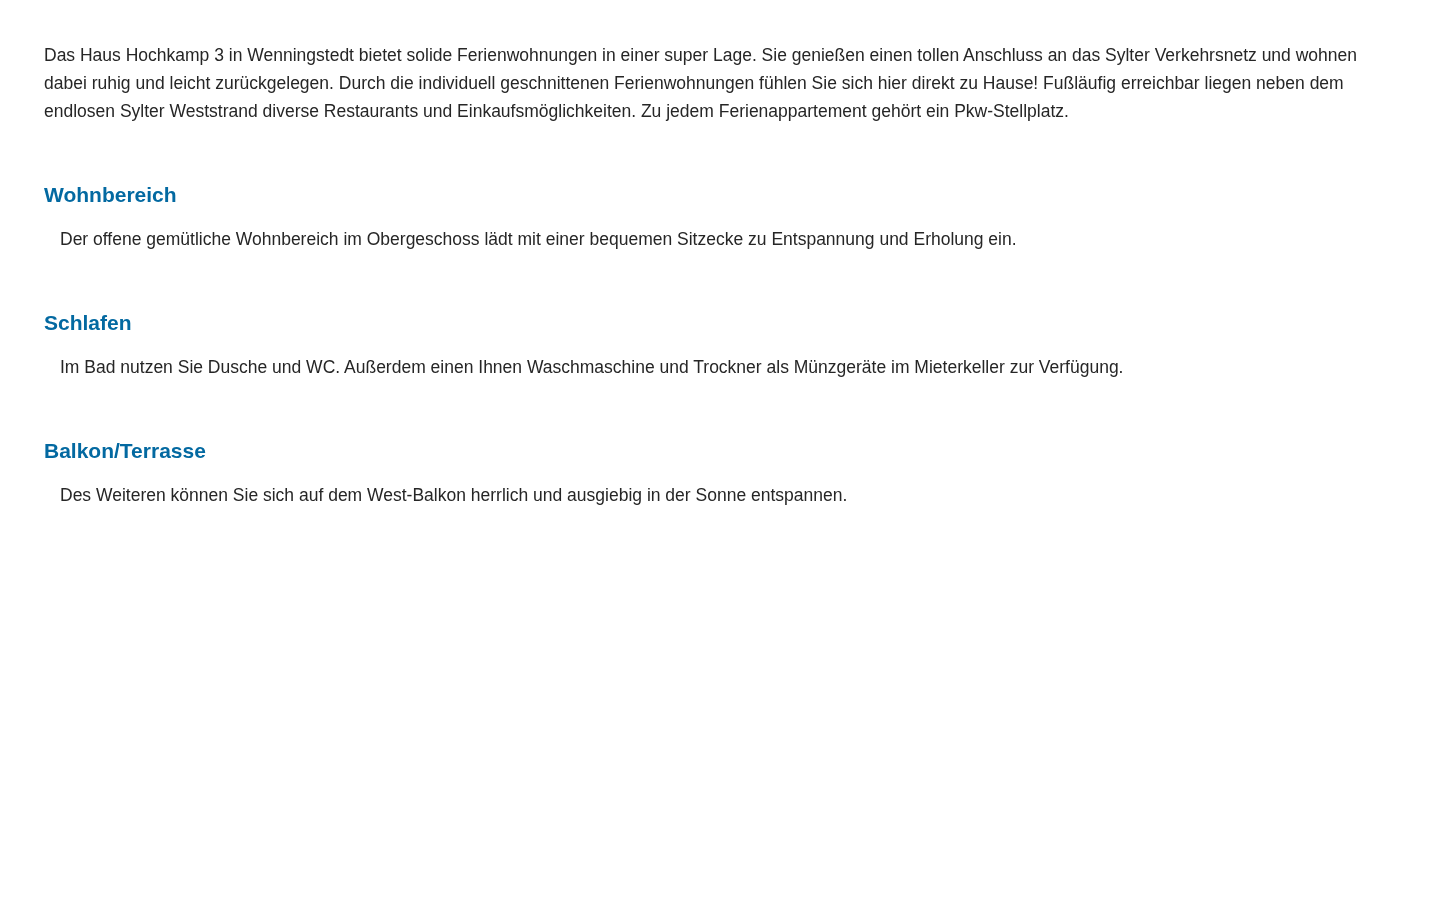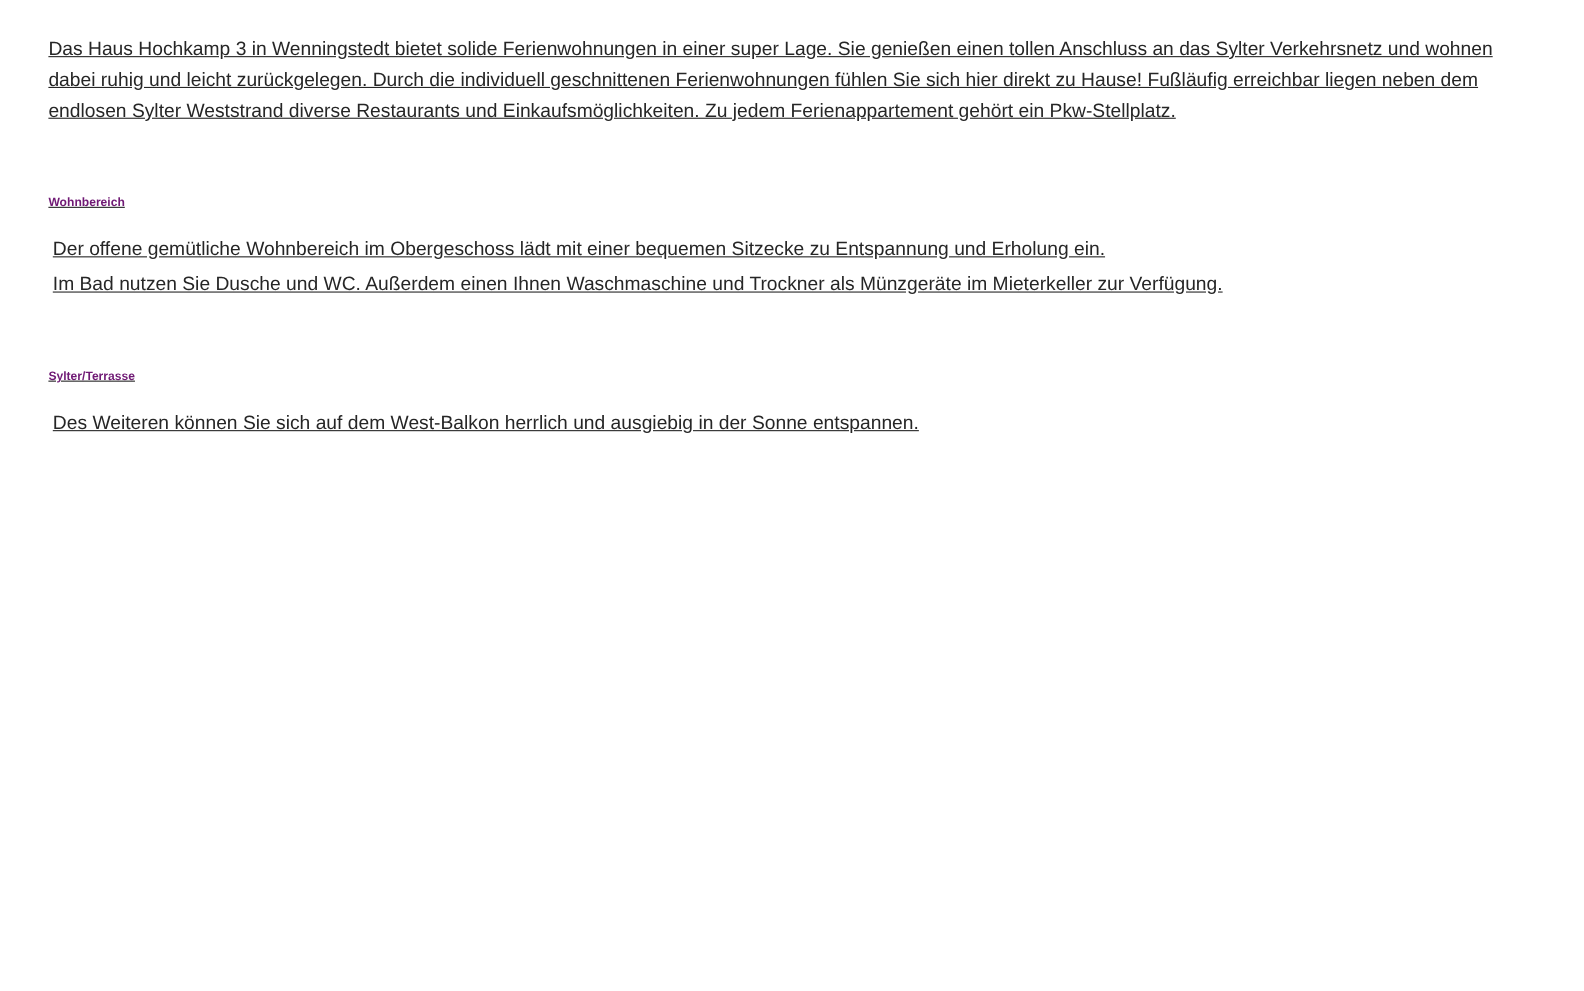--- a/index.html
+++ b/index.html
@@ -17,8 +17,7 @@
   .doc {
     box-sizing: border-box;
     width: 1440px;
-    padding: 30px 72px 0 44px;
-    text-decoration: underline;
+    padding: 41px 72px 0 44px;
   }
   .doc p {
     margin: 4px;

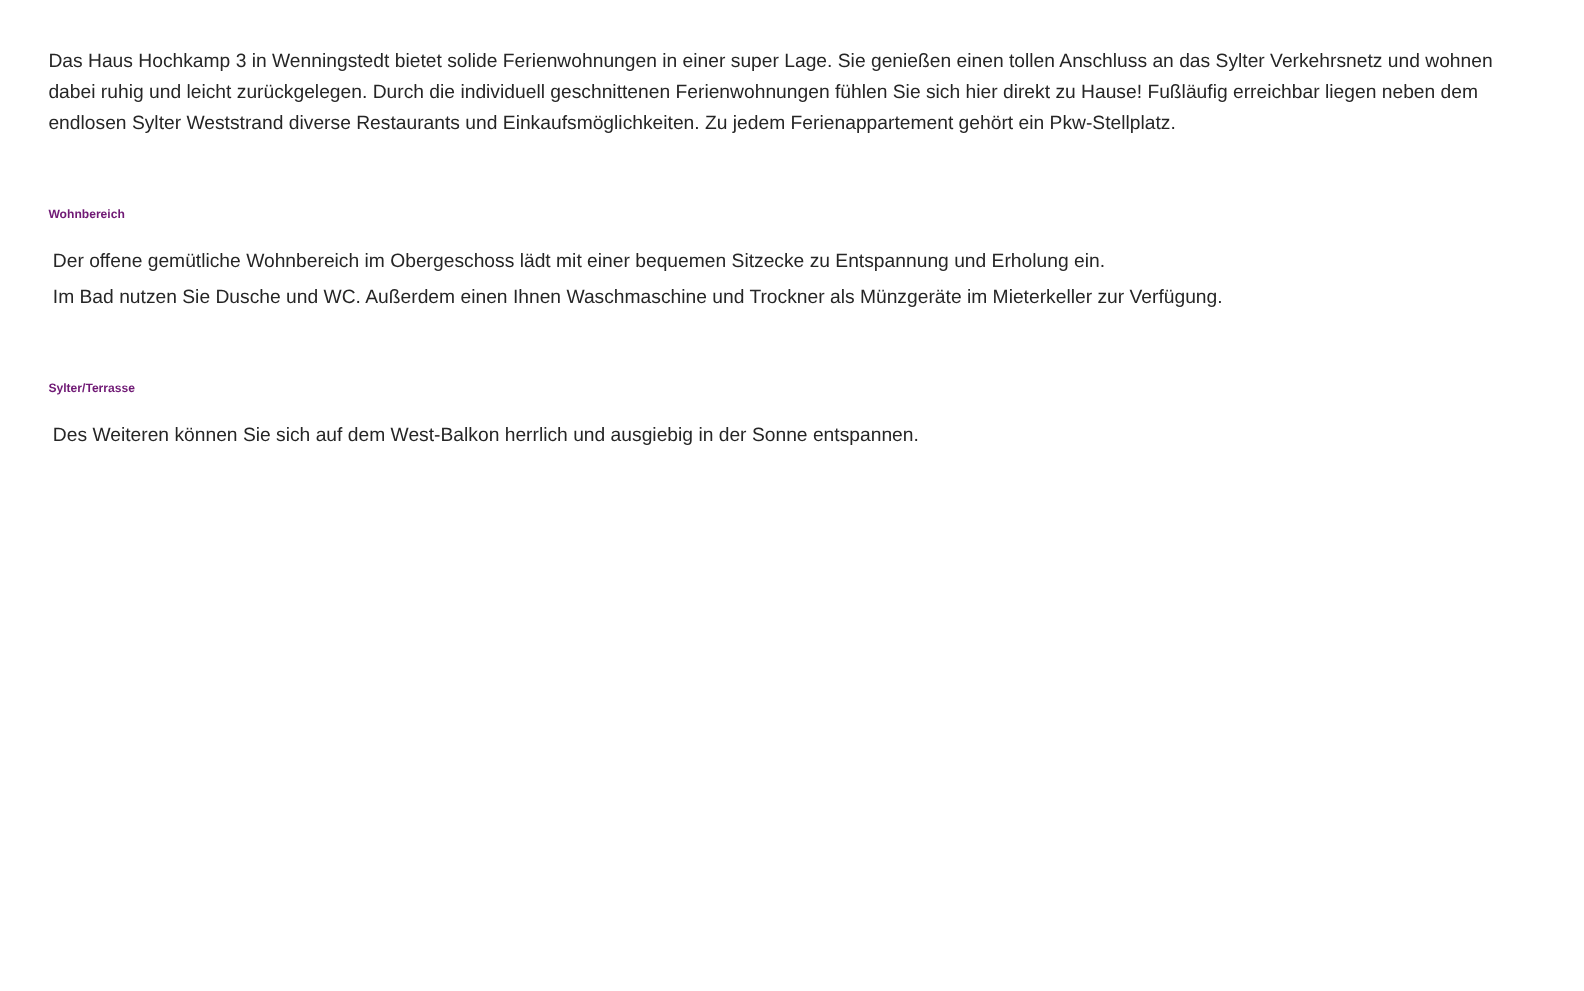--- a/index.html
+++ b/index.html
@@ -28,10 +28,10 @@
   }
   .doc h2 {
     margin: 56px 0 14px 0;
-    font-size: 11px;
+    font-size: 21px;
     line-height: 28px;
     font-weight: 700;
-    color: #701a75;
+    color: #0369a1;
   }
   .doc .intro {
     margin: 0;

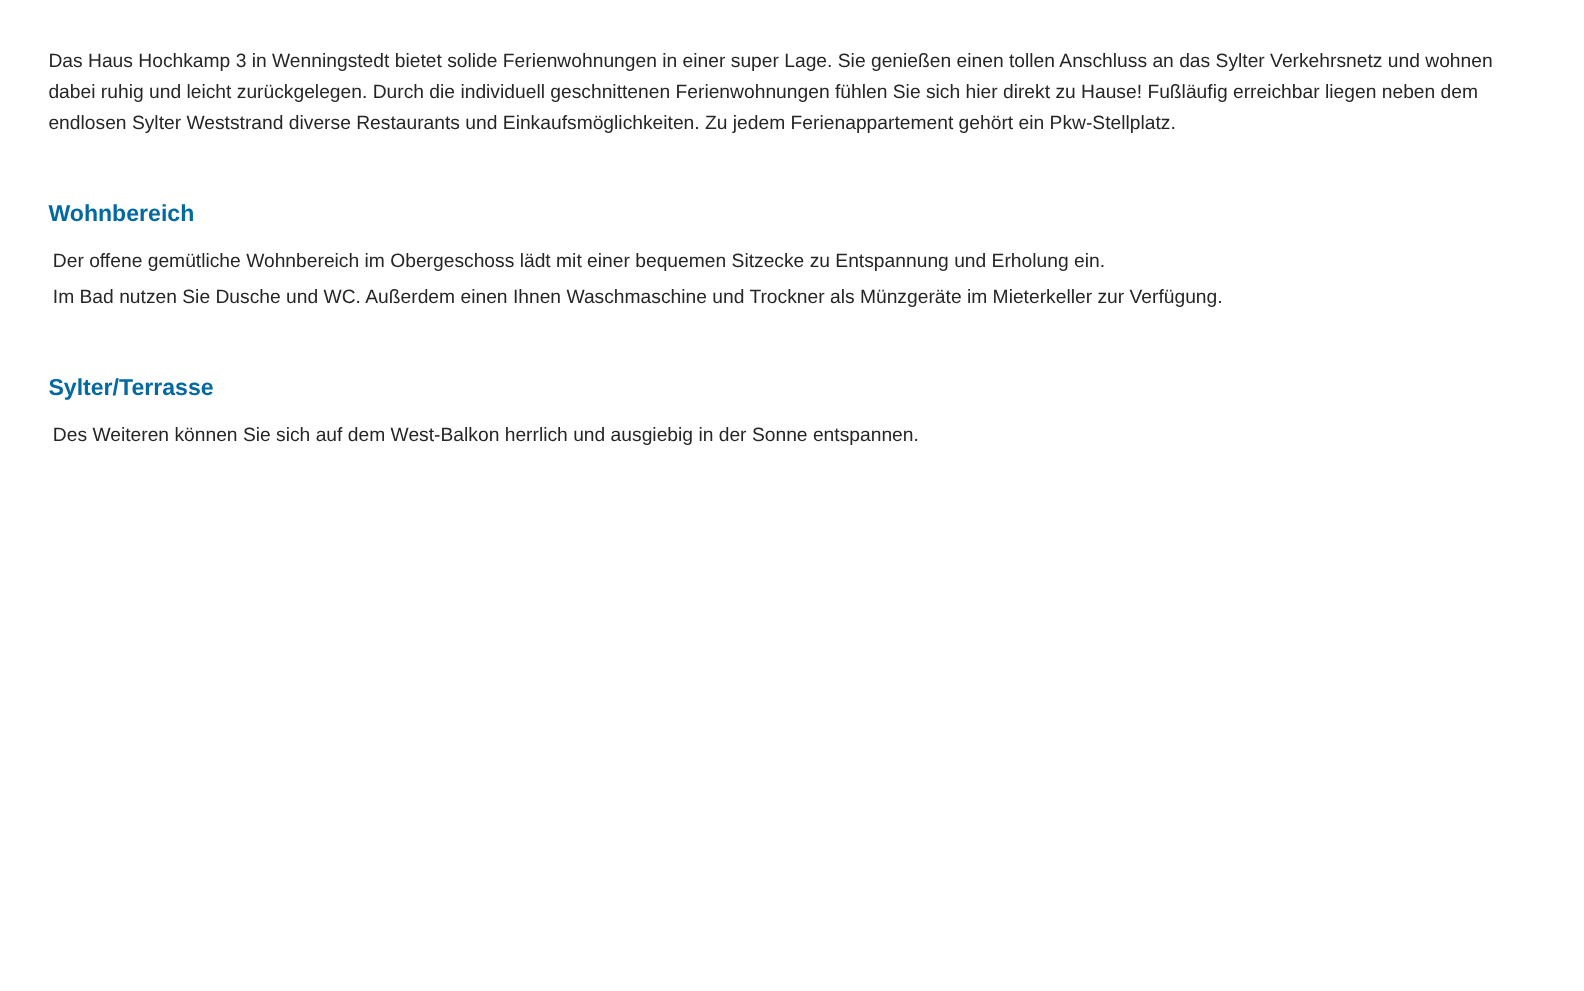--- a/index.html
+++ b/index.html
@@ -20,7 +20,7 @@
     padding: 41px 72px 0 44px;
   }
   .doc p {
-    margin: 4px;
+    margin: 16px;
     font-size: 17.5px;
     line-height: 28px;
     font-weight: 400;

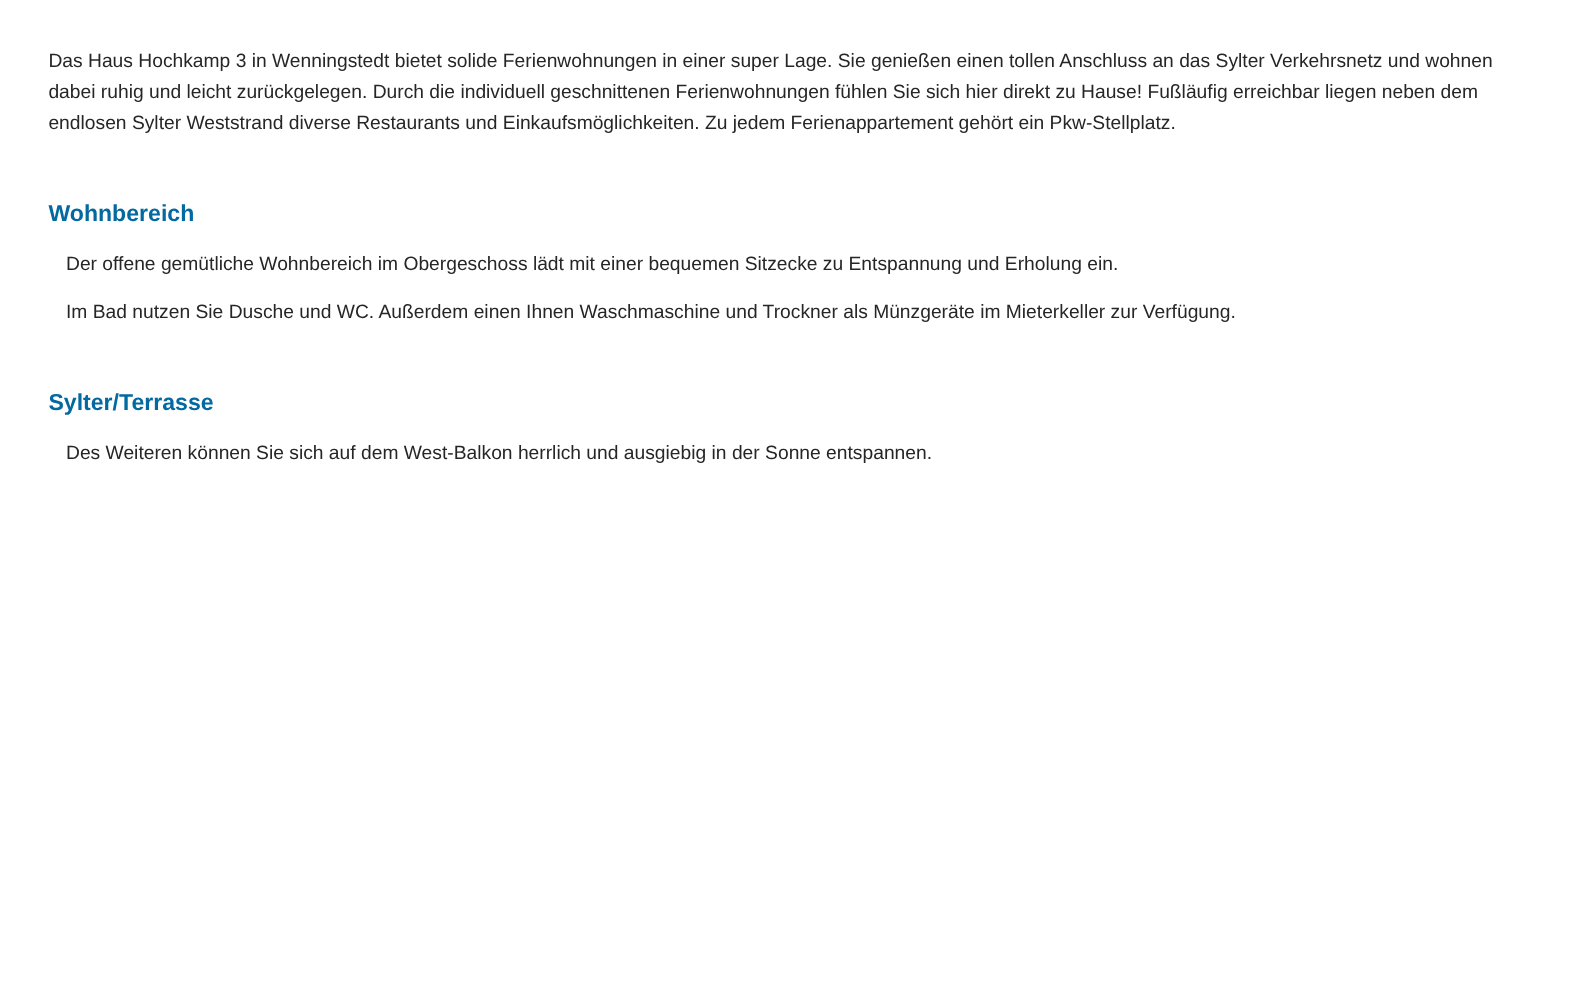--- a/index.html
+++ b/index.html
@@ -48,6 +48,7 @@
   <p>Der offene gemütliche Wohnbereich im Obergeschoss lädt mit einer bequemen Sitzecke zu Entspannung und Erholung ein.</p>
 
 
+  <h2>Schlafen</h2>
 
   <p>Im Bad nutzen Sie Dusche und WC. Außerdem einen Ihnen Waschmaschine und Trockner als Münzgeräte im Mieterkeller zur Verfügung.</p>
 

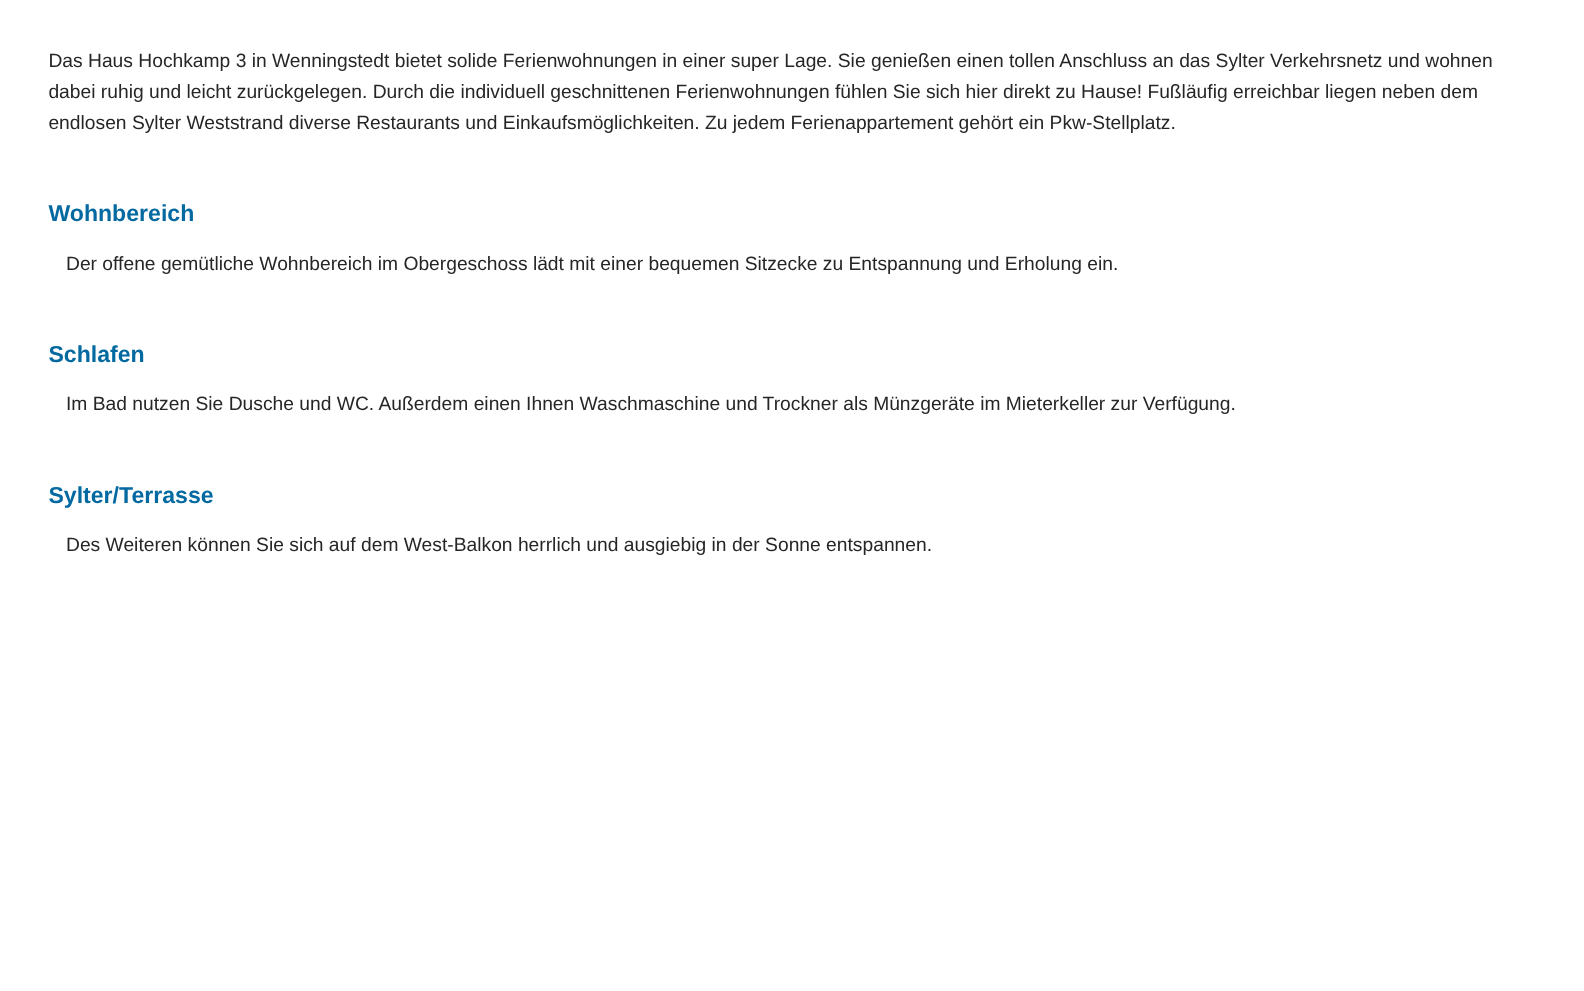--- a/index.html
+++ b/index.html
@@ -52,7 +52,7 @@
 
   <p>Im Bad nutzen Sie Dusche und WC. Außerdem einen Ihnen Waschmaschine und Trockner als Münzgeräte im Mieterkeller zur Verfügung.</p>
 
-  <h2>Sylter/Terrasse</h2>
+  <h2>Balkon/Terrasse</h2>
   <p>Des Weiteren können Sie sich auf dem West-Balkon herrlich und ausgiebig in der Sonne entspannen.</p>
 
 </div>

